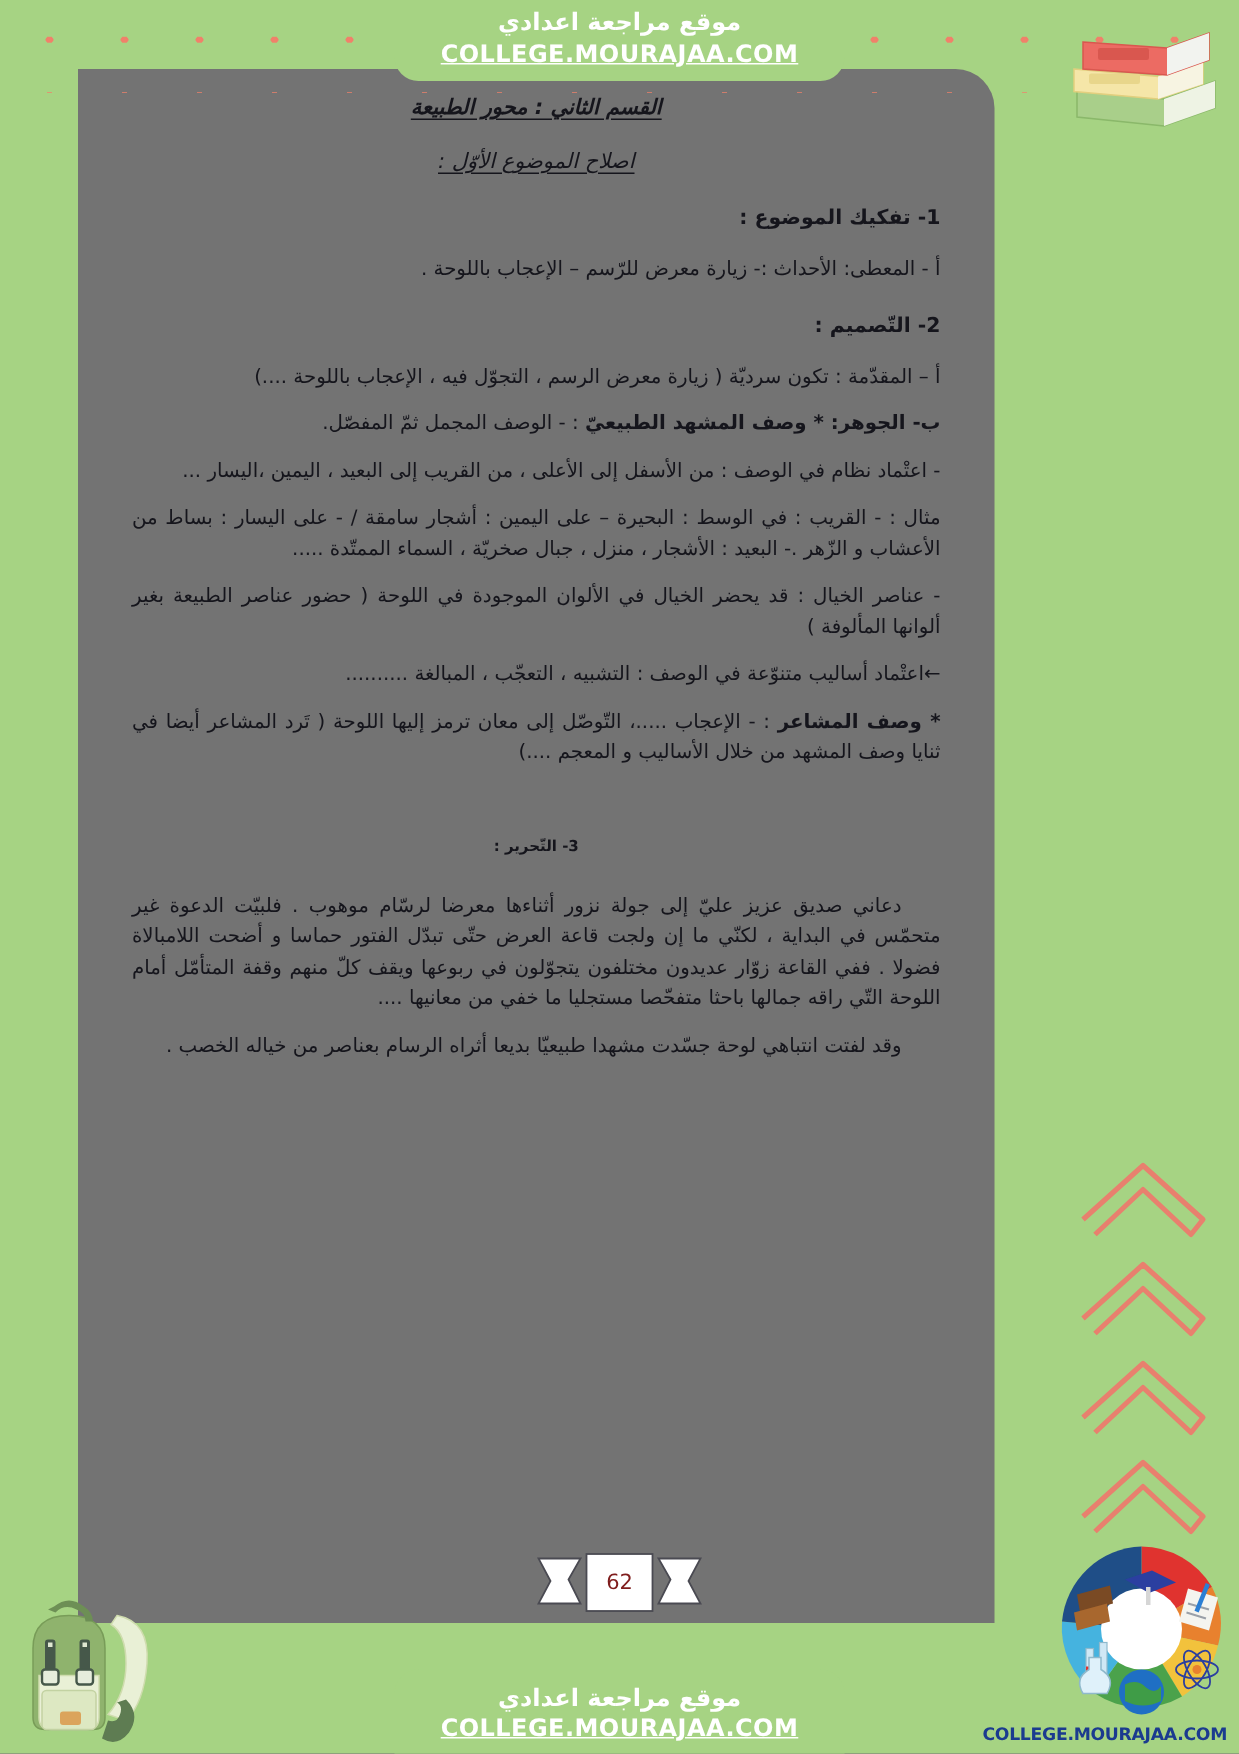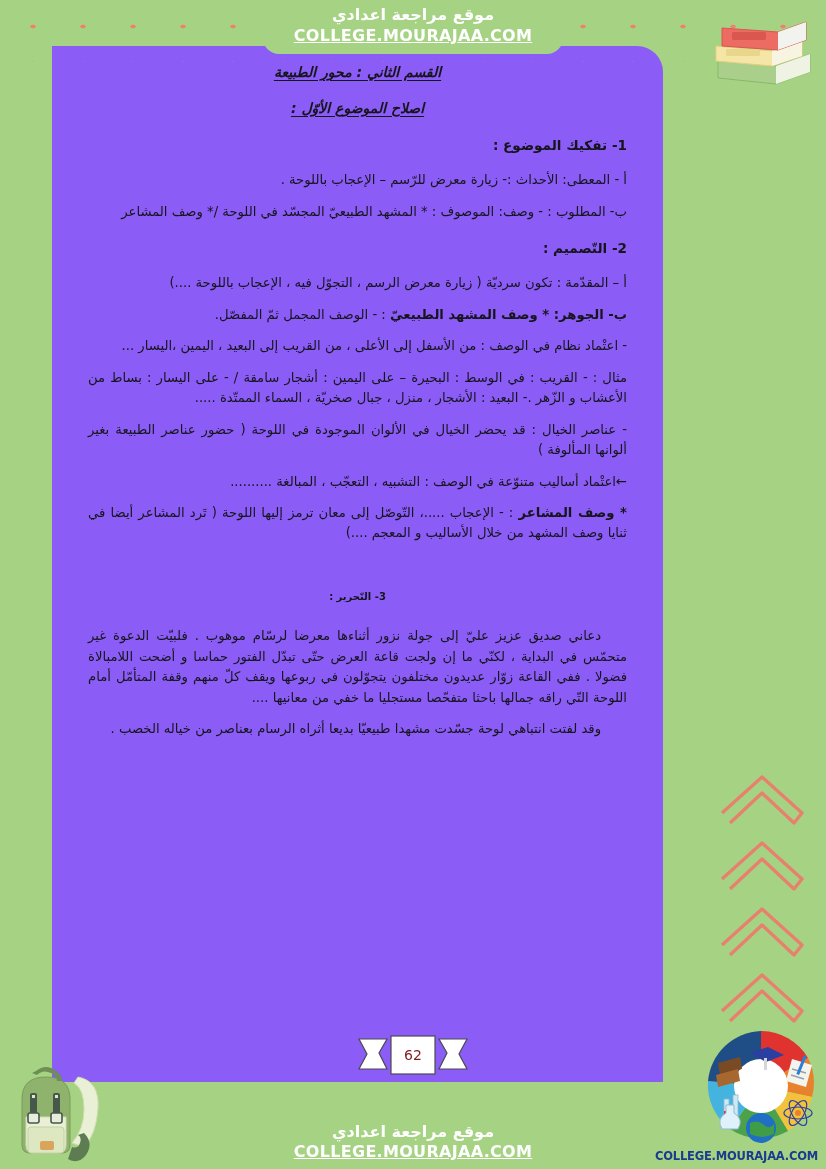--- a/index.html
+++ b/index.html
@@ -23,7 +23,7 @@
   .page-sheet{
     position:absolute;left:52px;top:46px;
     width:611px;height:1036px;
-    background:#8b5cf6;
+    background:#737373;
     z-index:2;
     border-top-right-radius:26px;
   }

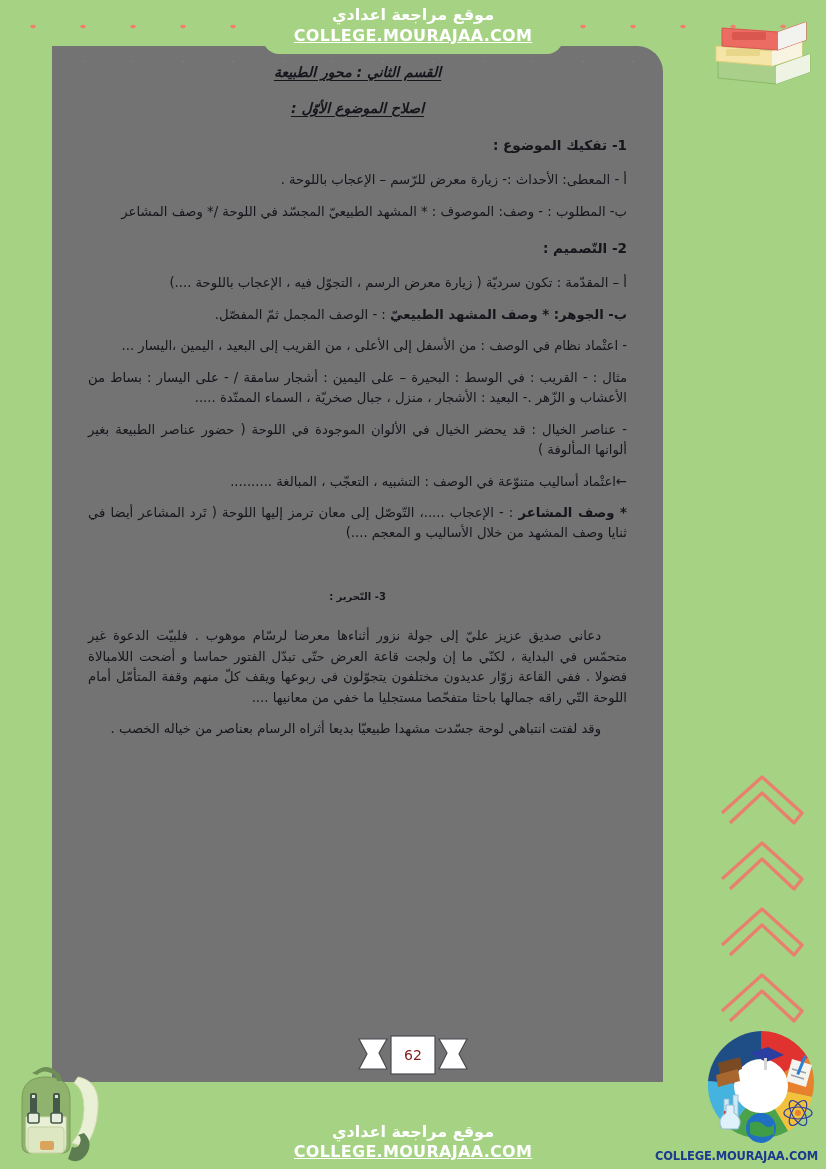--- a/index.html
+++ b/index.html
@@ -67,7 +67,7 @@
     margin:10px 0 14px 0;text-align:center;
   }
   .h-sub{
-    font-size:14px;font-weight:bold;font-style:italic;
+    font-size:14px;font-weight:normal;font-style:italic;
     text-decoration:underline;text-underline-offset:3px;
     margin:0 0 16px 0;text-align:center;
   }

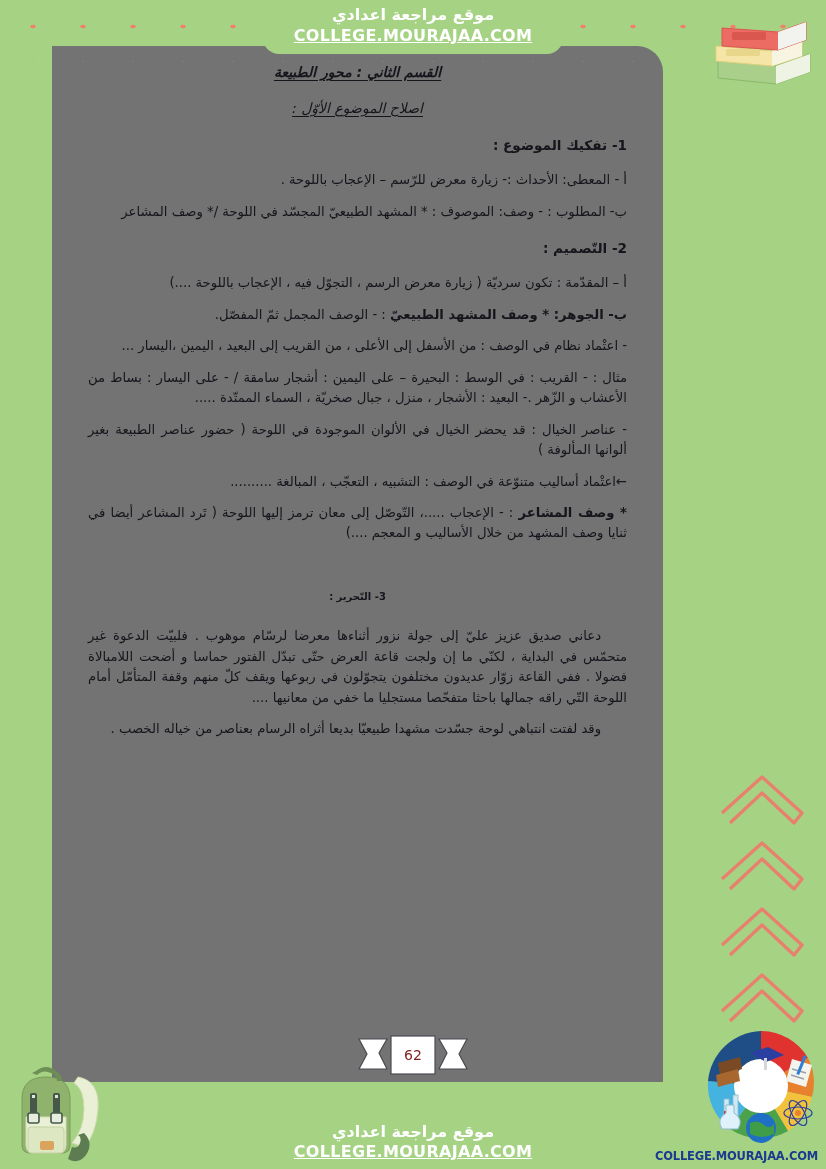--- a/index.html
+++ b/index.html
@@ -126,7 +126,6 @@
 
     <div class="doc-line center-ish">أ -  المعطى: الأحداث :- زيارة معرض للرّسم – الإعجاب باللوحة .</div>
 
-    <div class="doc-line justify">ب- المطلوب : - وصف: الموصوف : * المشهد الطبيعيّ المجسّد في اللوحة /* وصف المشاعر</div>
 
     <div class="doc-line h-num">2- التّصميم :</div>
 

